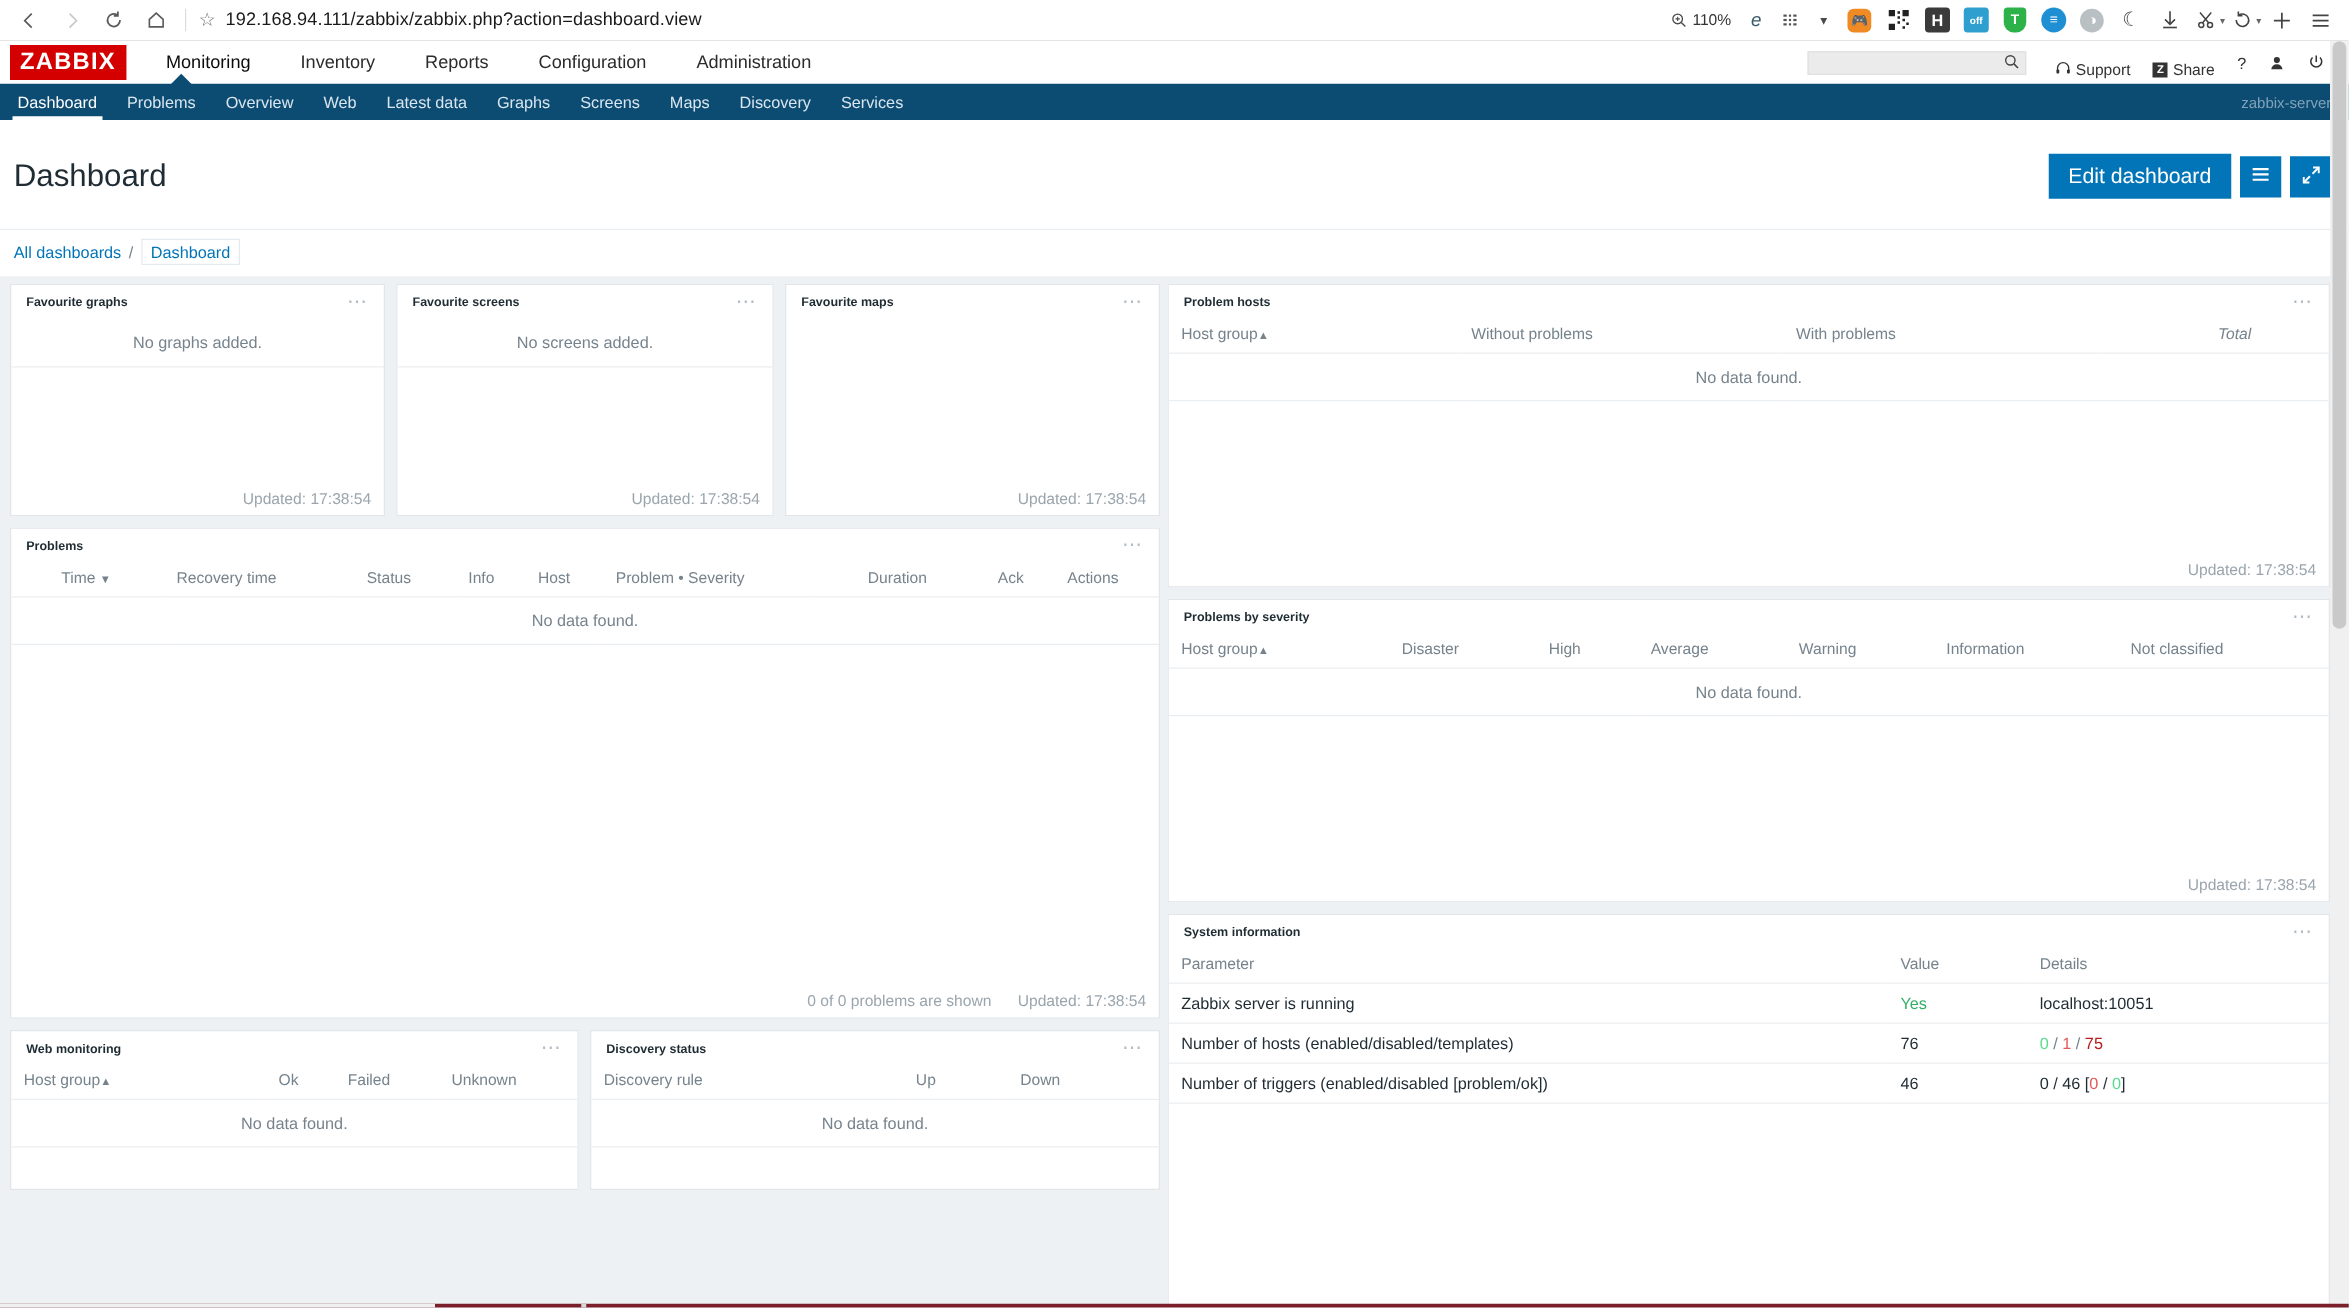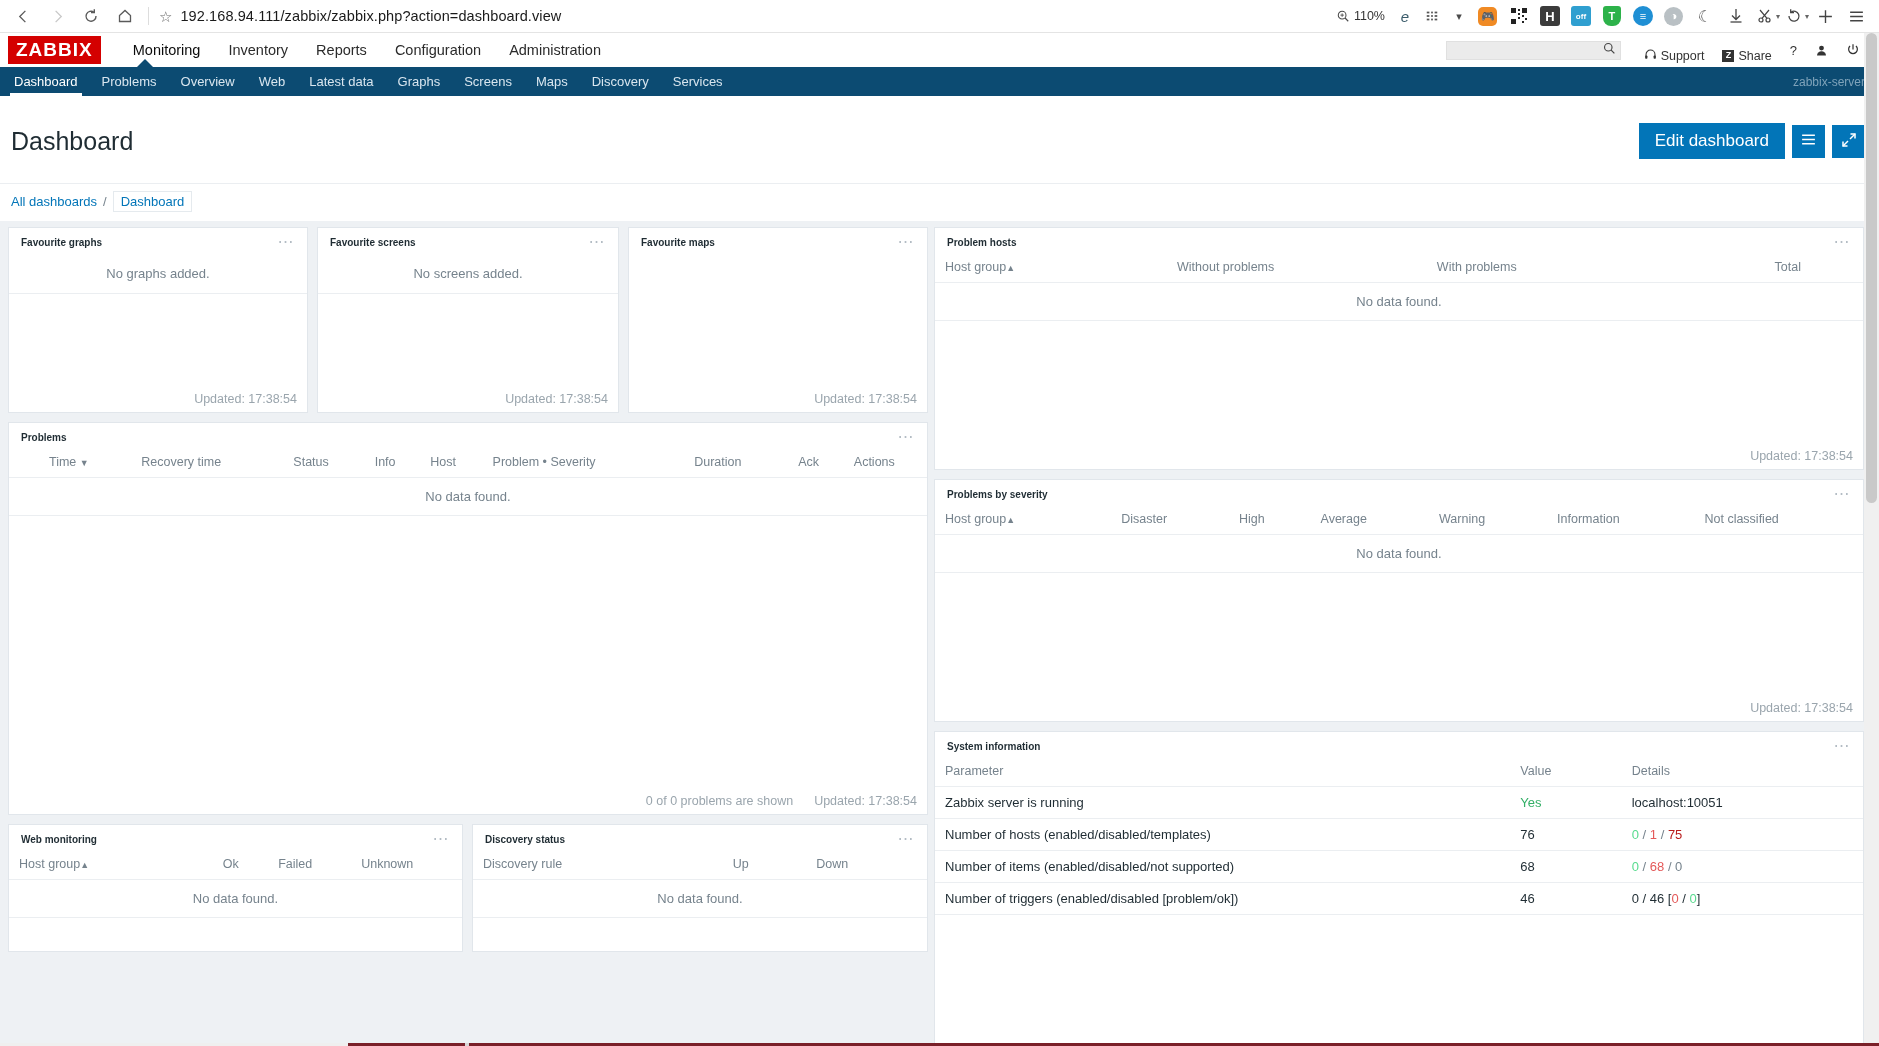--- a/index.html
+++ b/index.html
@@ -75,7 +75,7 @@
     margin-right: 18px;
     border: 1px solid #d40000;
   }
-  .main-menu { display: flex; align-items: center; gap: 0; }
+  .main-menu { display: flex; align-items: center; gap: 12px; }
   .main-menu a {
     font-size: 14.5px; color: #2b2b2b; text-decoration: none;
     padding: 8px 14px; line-height: 1;

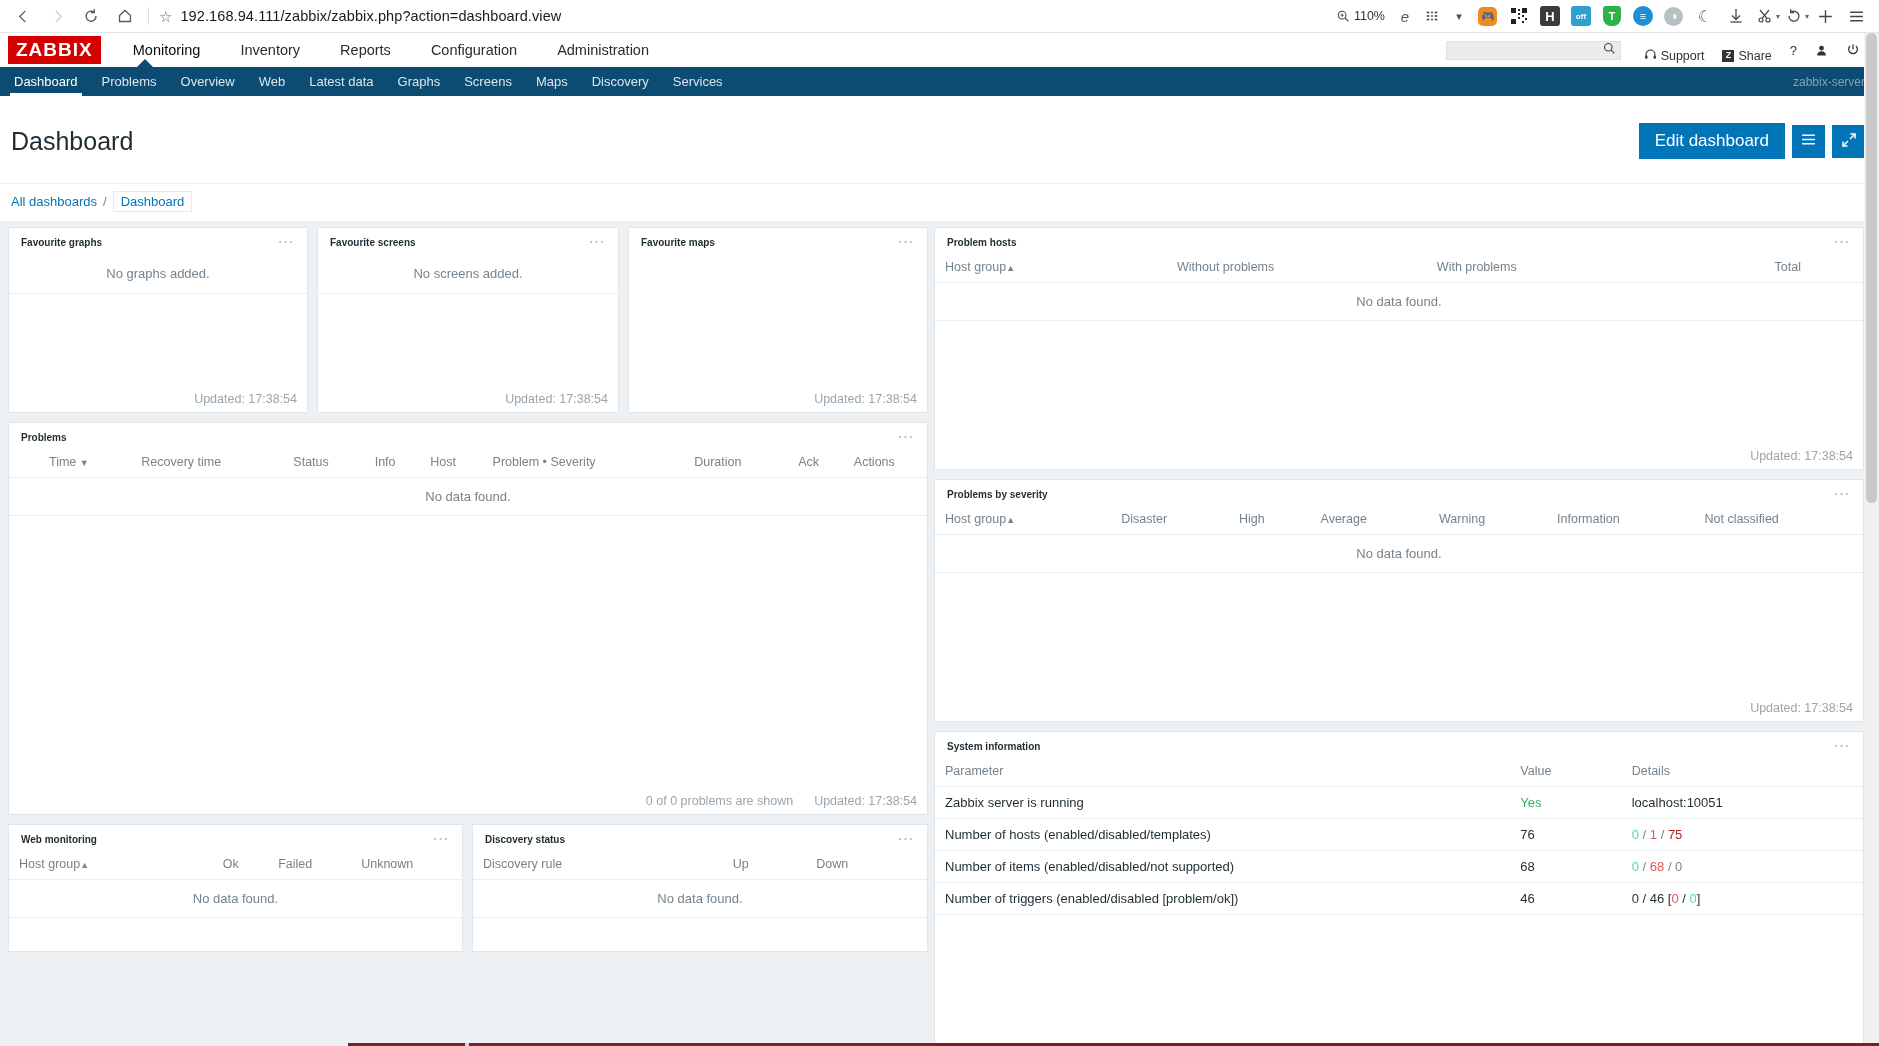--- a/index.html
+++ b/index.html
@@ -620,7 +620,7 @@
               <th style="width:25%;"><span>Host group</span><span class="sortarrow">▲</span></th>
               <th style="width:28%;">Without problems</th>
               <th style="width:27%;">With problems</th>
-              <th class="r" style="padding-right:62px;">Total</th>
+              <th class="r" style="padding-right:62px;font-style:italic;">Total</th>
             </tr>
           </thead>
           <tbody>

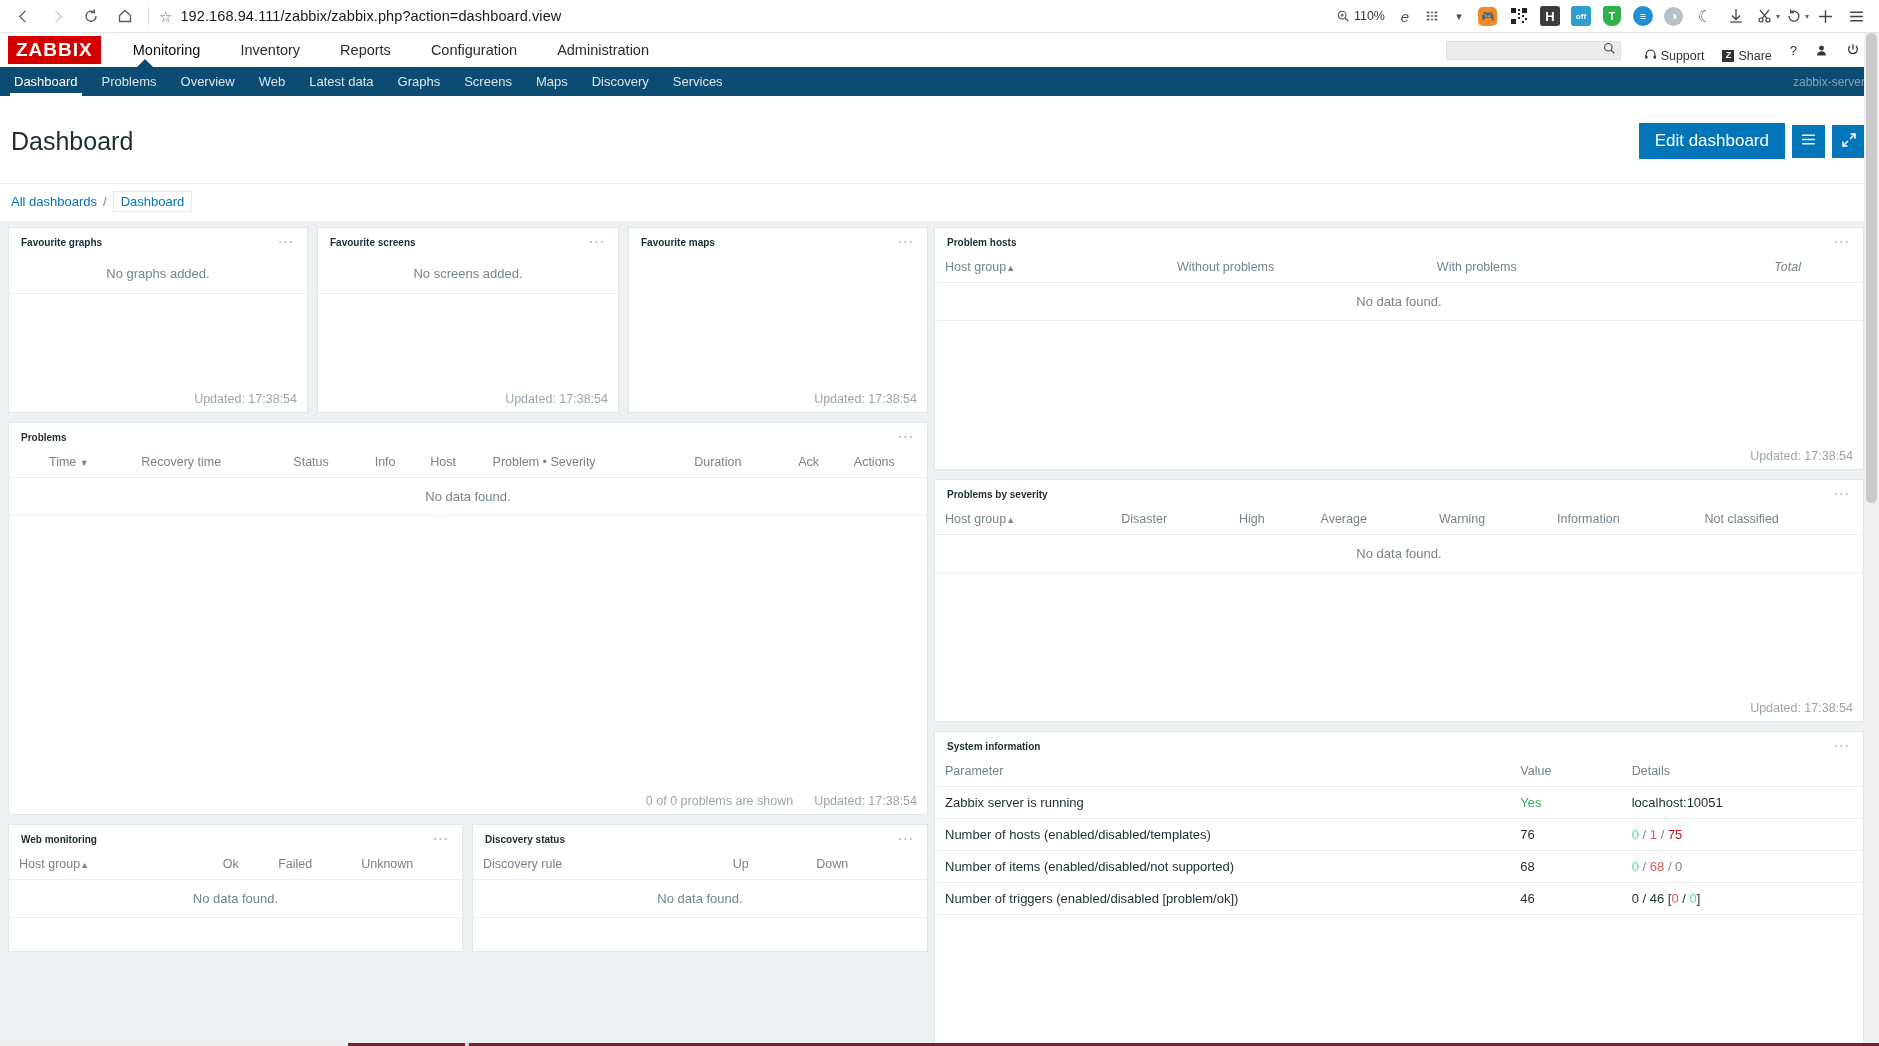--- a/index.html
+++ b/index.html
@@ -687,11 +687,6 @@
                 <td><span style="color: rgb(89, 219, 143);">0</span><span style="color: rgb(118, 131, 141);"> / </span><span style="color: rgb(228, 89, 89);">1</span><span style="color: rgb(118, 131, 141);"> / </span><span style="color: #b91c1c;">75</span></td>
               </tr>
               <tr>
-                <td>Number of items (enabled/disabled/not supported)</td>
-                <td style="color: rgb(31, 44, 51);">68</td>
-                <td><span style="color: rgb(89, 219, 143);">0</span><span style="color: rgb(118, 131, 141);"> / </span><span style="color: rgb(228, 89, 89);">68</span><span style="color: rgb(118, 131, 141);"> / </span><span style="color: rgb(118, 131, 141);">0</span></td>
-              </tr>
-              <tr>
                 <td>Number of triggers (enabled/disabled [problem/ok])</td>
                 <td style="color: rgb(31, 44, 51);">46</td>
                 <td><span style="color: rgb(31, 44, 51);">0 / 46 [</span><span style="color: rgb(228, 89, 89);">0</span><span style="color: rgb(31, 44, 51);"> / </span><span style="color: rgb(89, 219, 143);">0</span><span style="color: rgb(31, 44, 51);">]</span></td>

